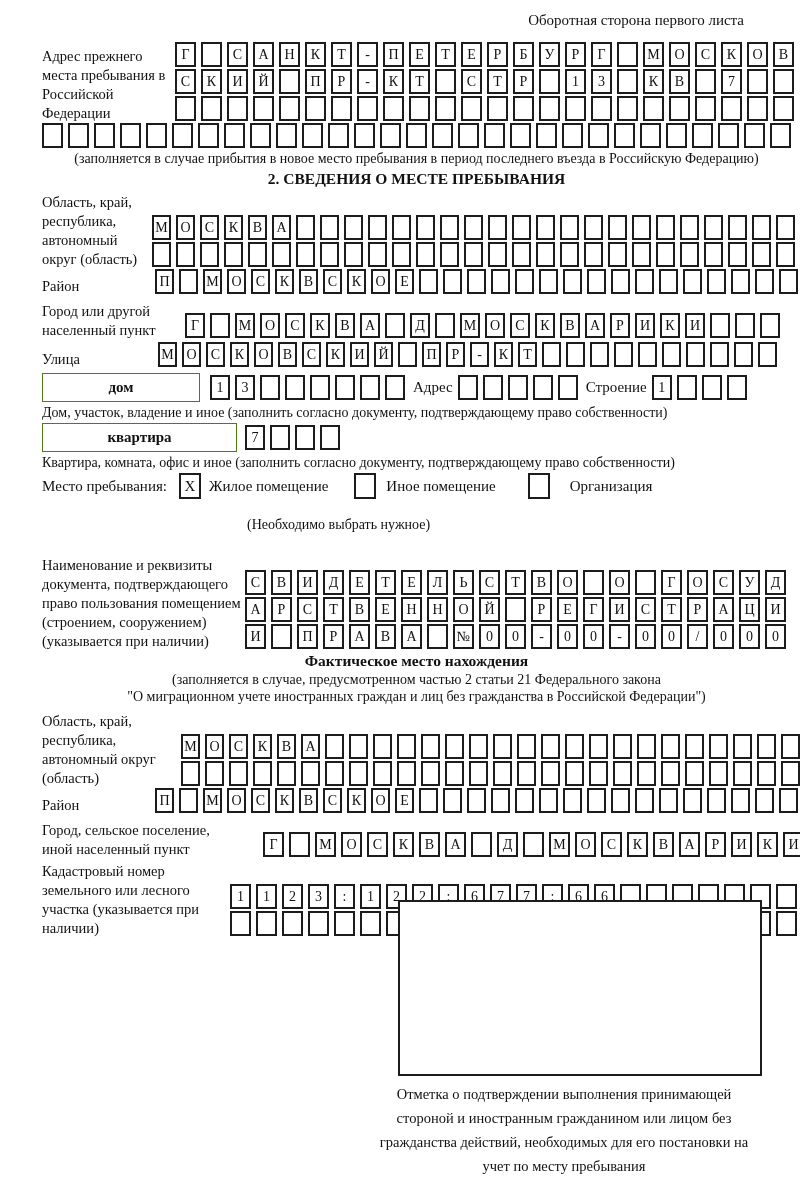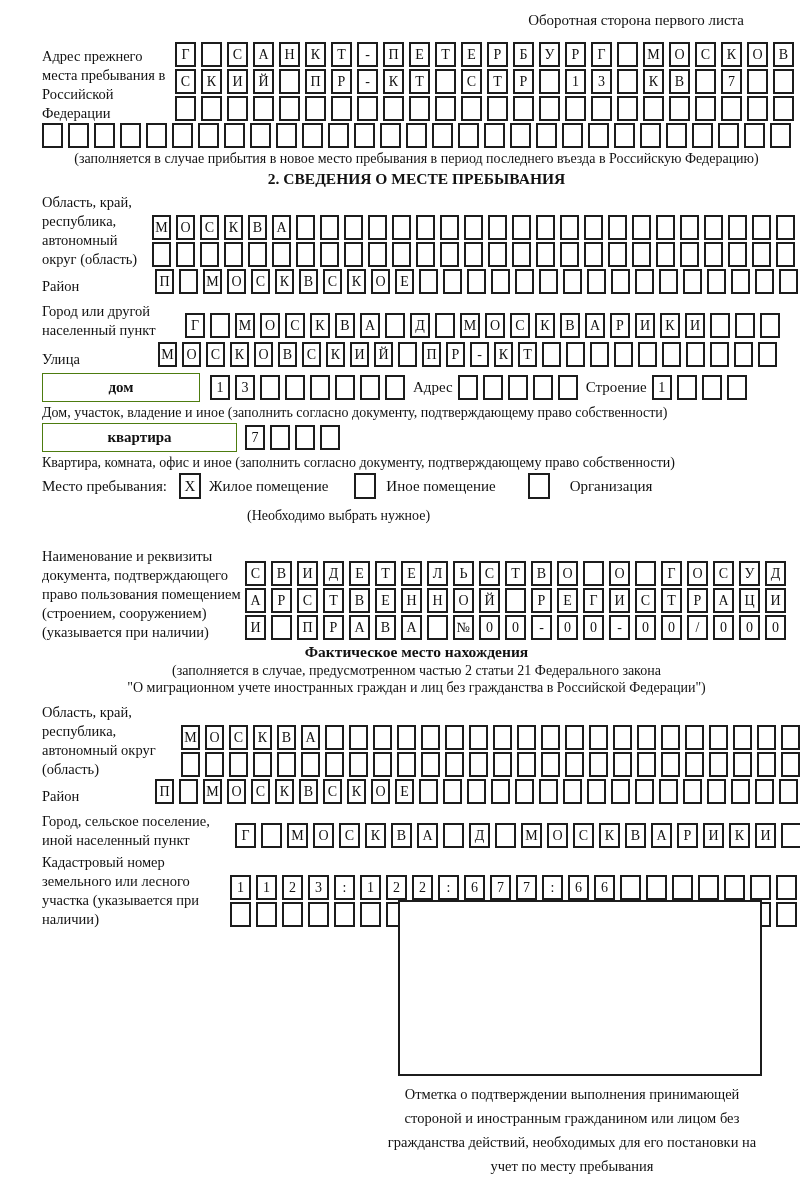--- a/index.html
+++ b/index.html
@@ -388,7 +388,7 @@
   </div>
   <div class="caption mb2">Квартира, комната, офис и иное (заполнить согласно документу, подтверждающему право собственности)</div>
 
-  <div class="inline-row" style="margin-bottom:8px;">
+  <div class="inline-row" style="margin-bottom:17px;">
     <div class="inline-label">Место пребывания:</div>
     <div style="width:12px;"></div>
     <div class="checkbox">X</div>

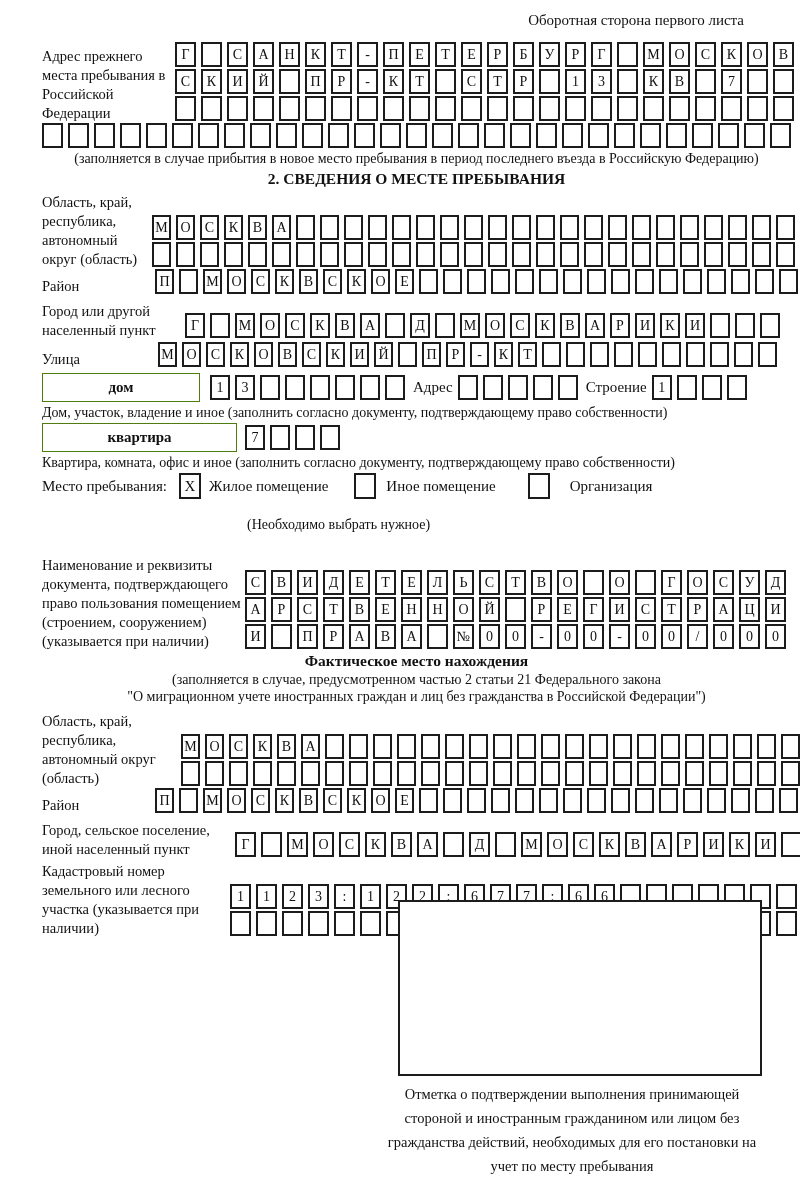--- a/index.html
+++ b/index.html
@@ -581,7 +581,7 @@
     </div>
   </div>
 
-  <div class="field" style="min-height:40px;">
+  <div class="field" style="min-height:40px;gap:28px;">
     <div class="flabel lw-city2">Город, сельское поселение, иной населенный пункт</div>
     <div class="fcells">
       <div class="cellrow">

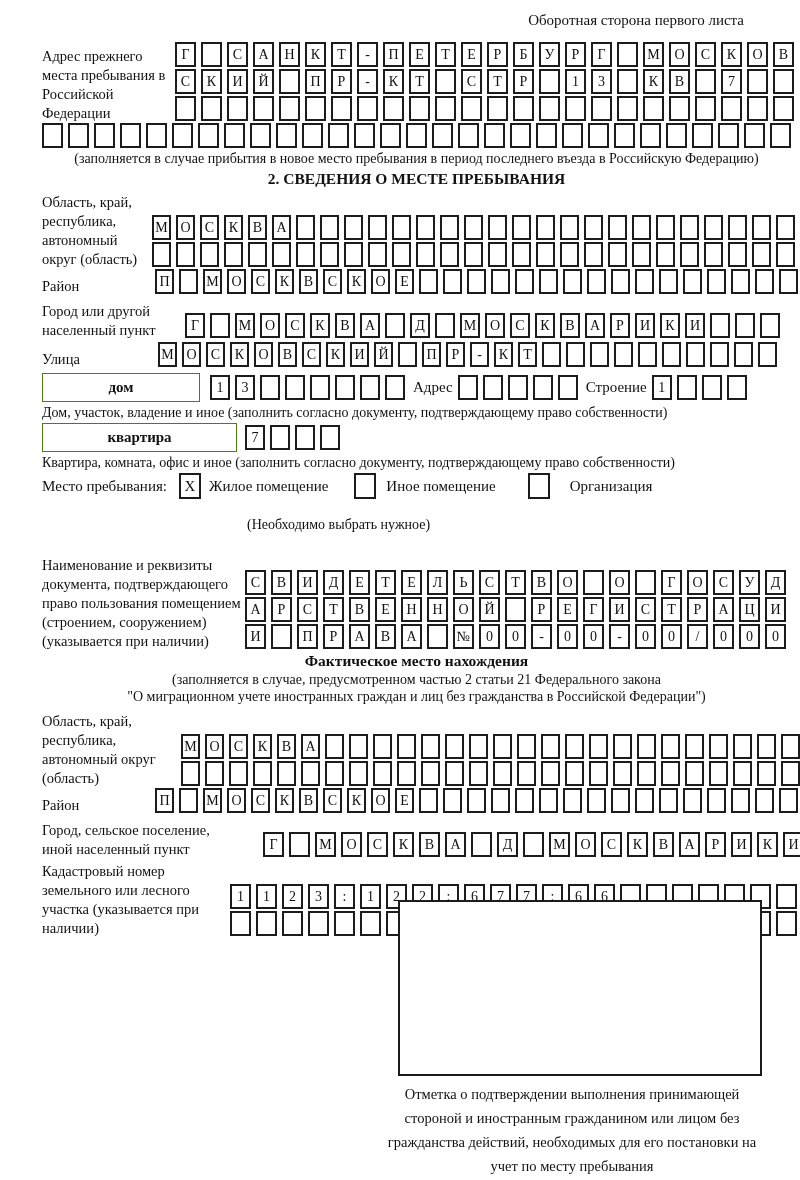--- a/index.html
+++ b/index.html
@@ -46,7 +46,7 @@
 
   .stamp-box { position:absolute; left:398px; top:900px; width:364px; height:176px;
     border:2px solid #1c1c1c; background:#fff; }
-  .stamp-note { position:absolute; left:380px; top:1082px; width:384px;
+  .stamp-note { position:absolute; left:372px; top:1082px; width:384px;
     text-align:center; font-size:14.5px; line-height:24px; }
 
   .mb2{margin-bottom:2px;} .mb3{margin-bottom:3px;} .mb4{margin-bottom:4px;}

